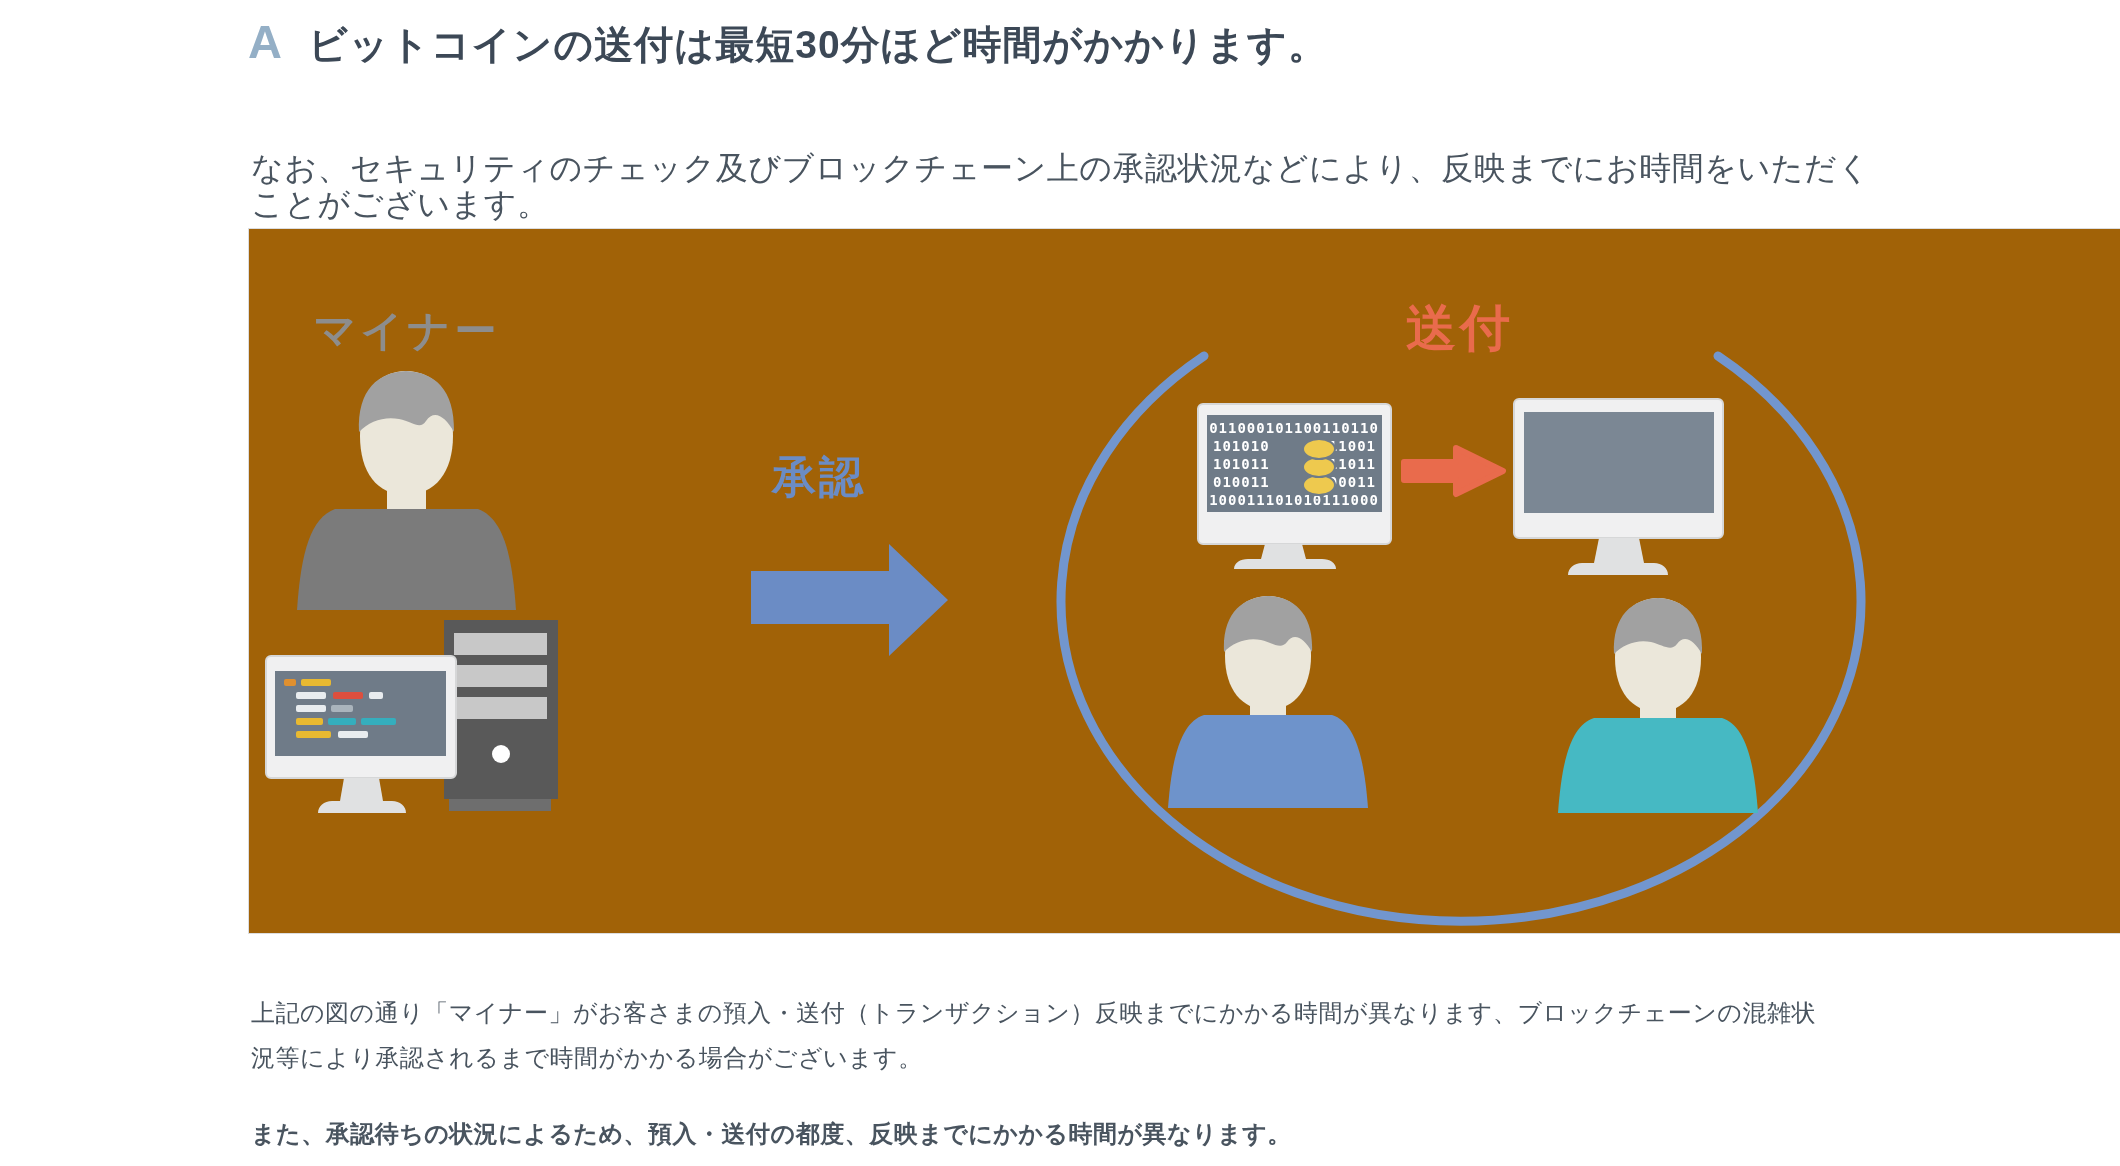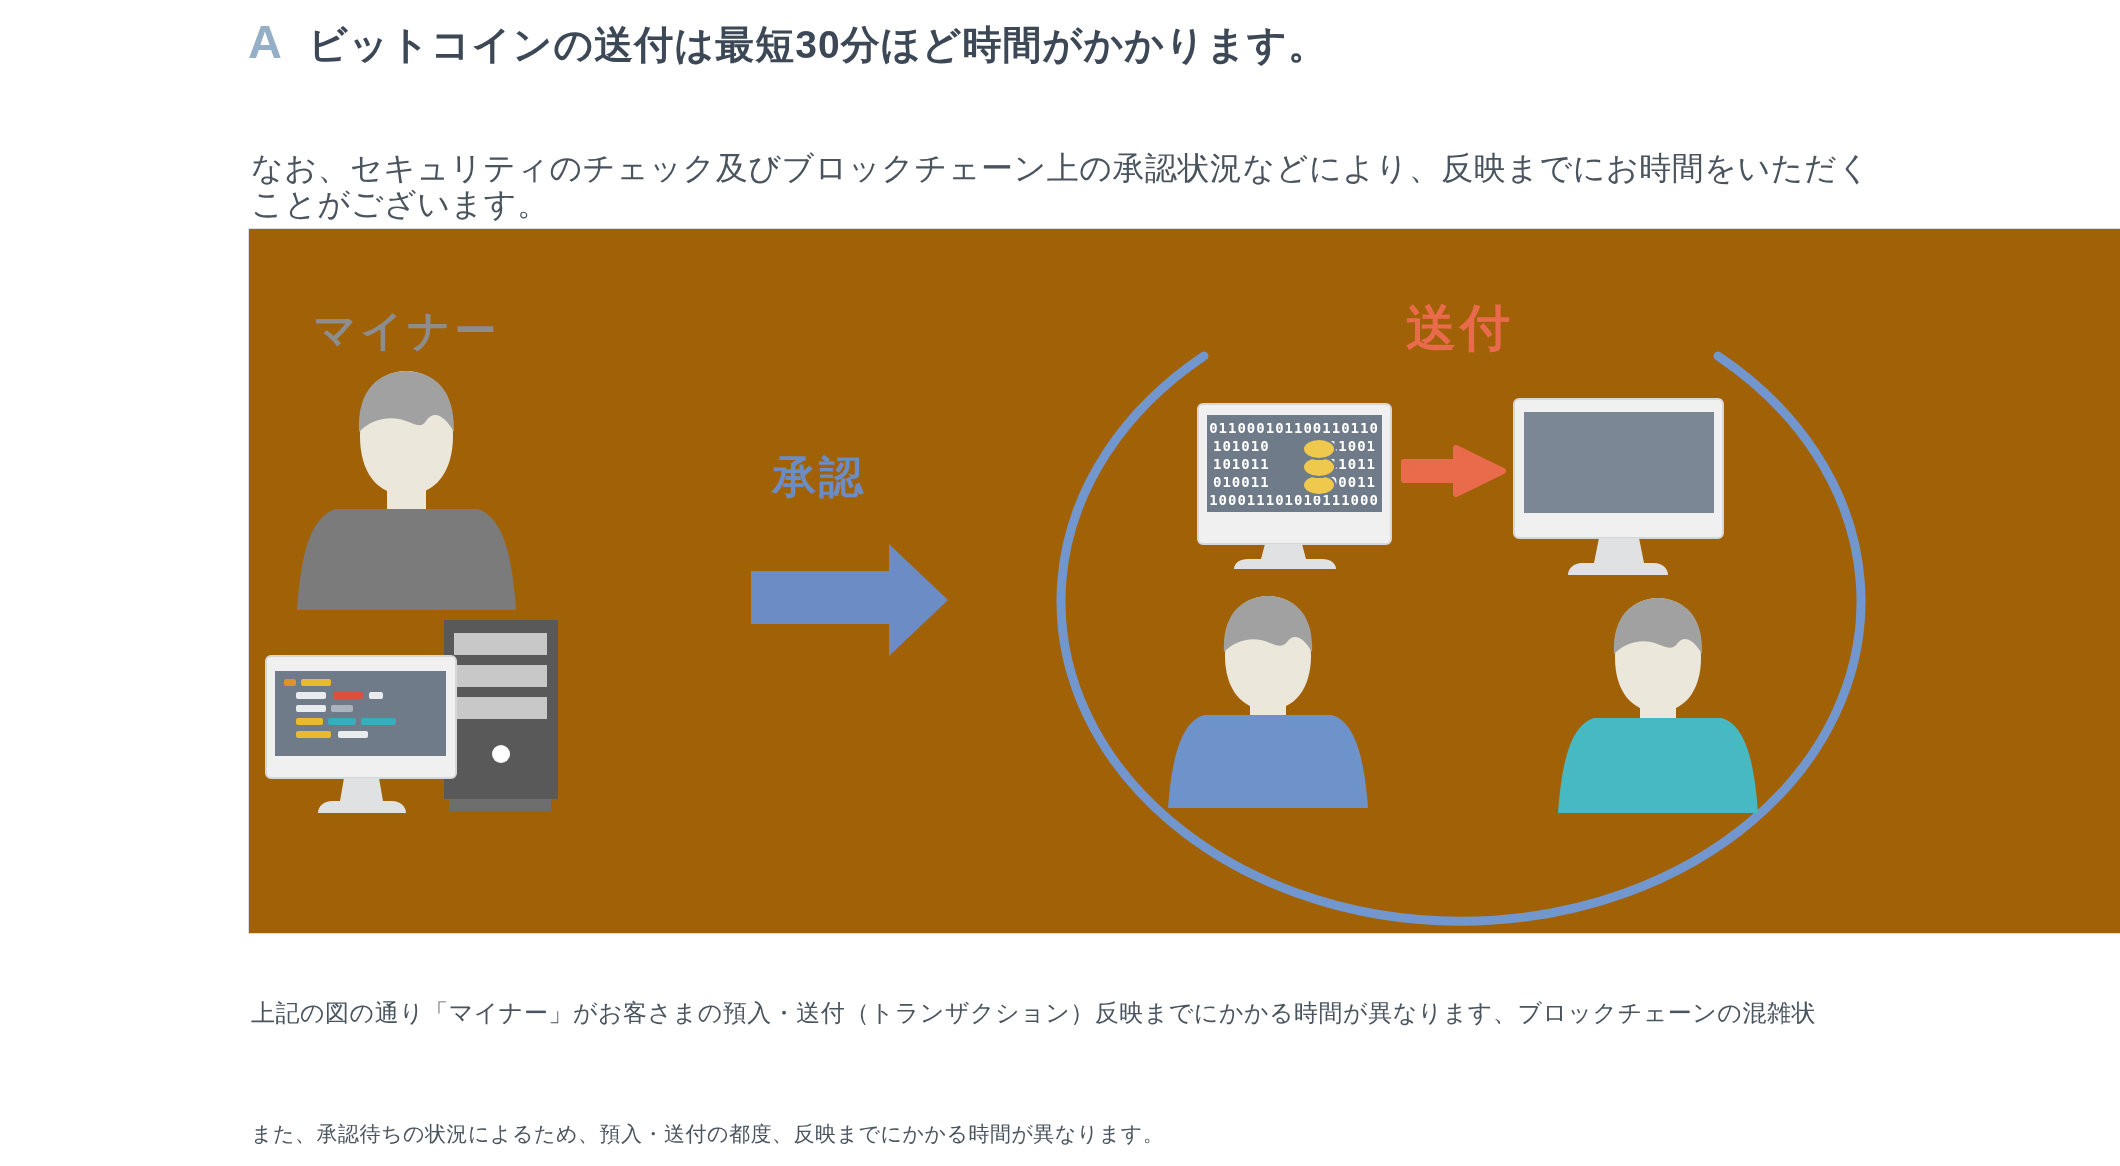--- a/index.html
+++ b/index.html
@@ -138,6 +138,7 @@
 
 <p class="abs para1">
   <span>上記の図の通り「マイナー」がお客さまの預入・送付（トランザクション）反映までにかかる時間が異なります、ブロックチェーンの混雑状</span><br>
+  <span>況等により承認されるまで時間がかかる場合がございます。</span>
 </p>
 <p class="abs para2">また、承認待ちの状況によるため、預入・送付の都度、反映までにかかる時間が異なります。</p>
 

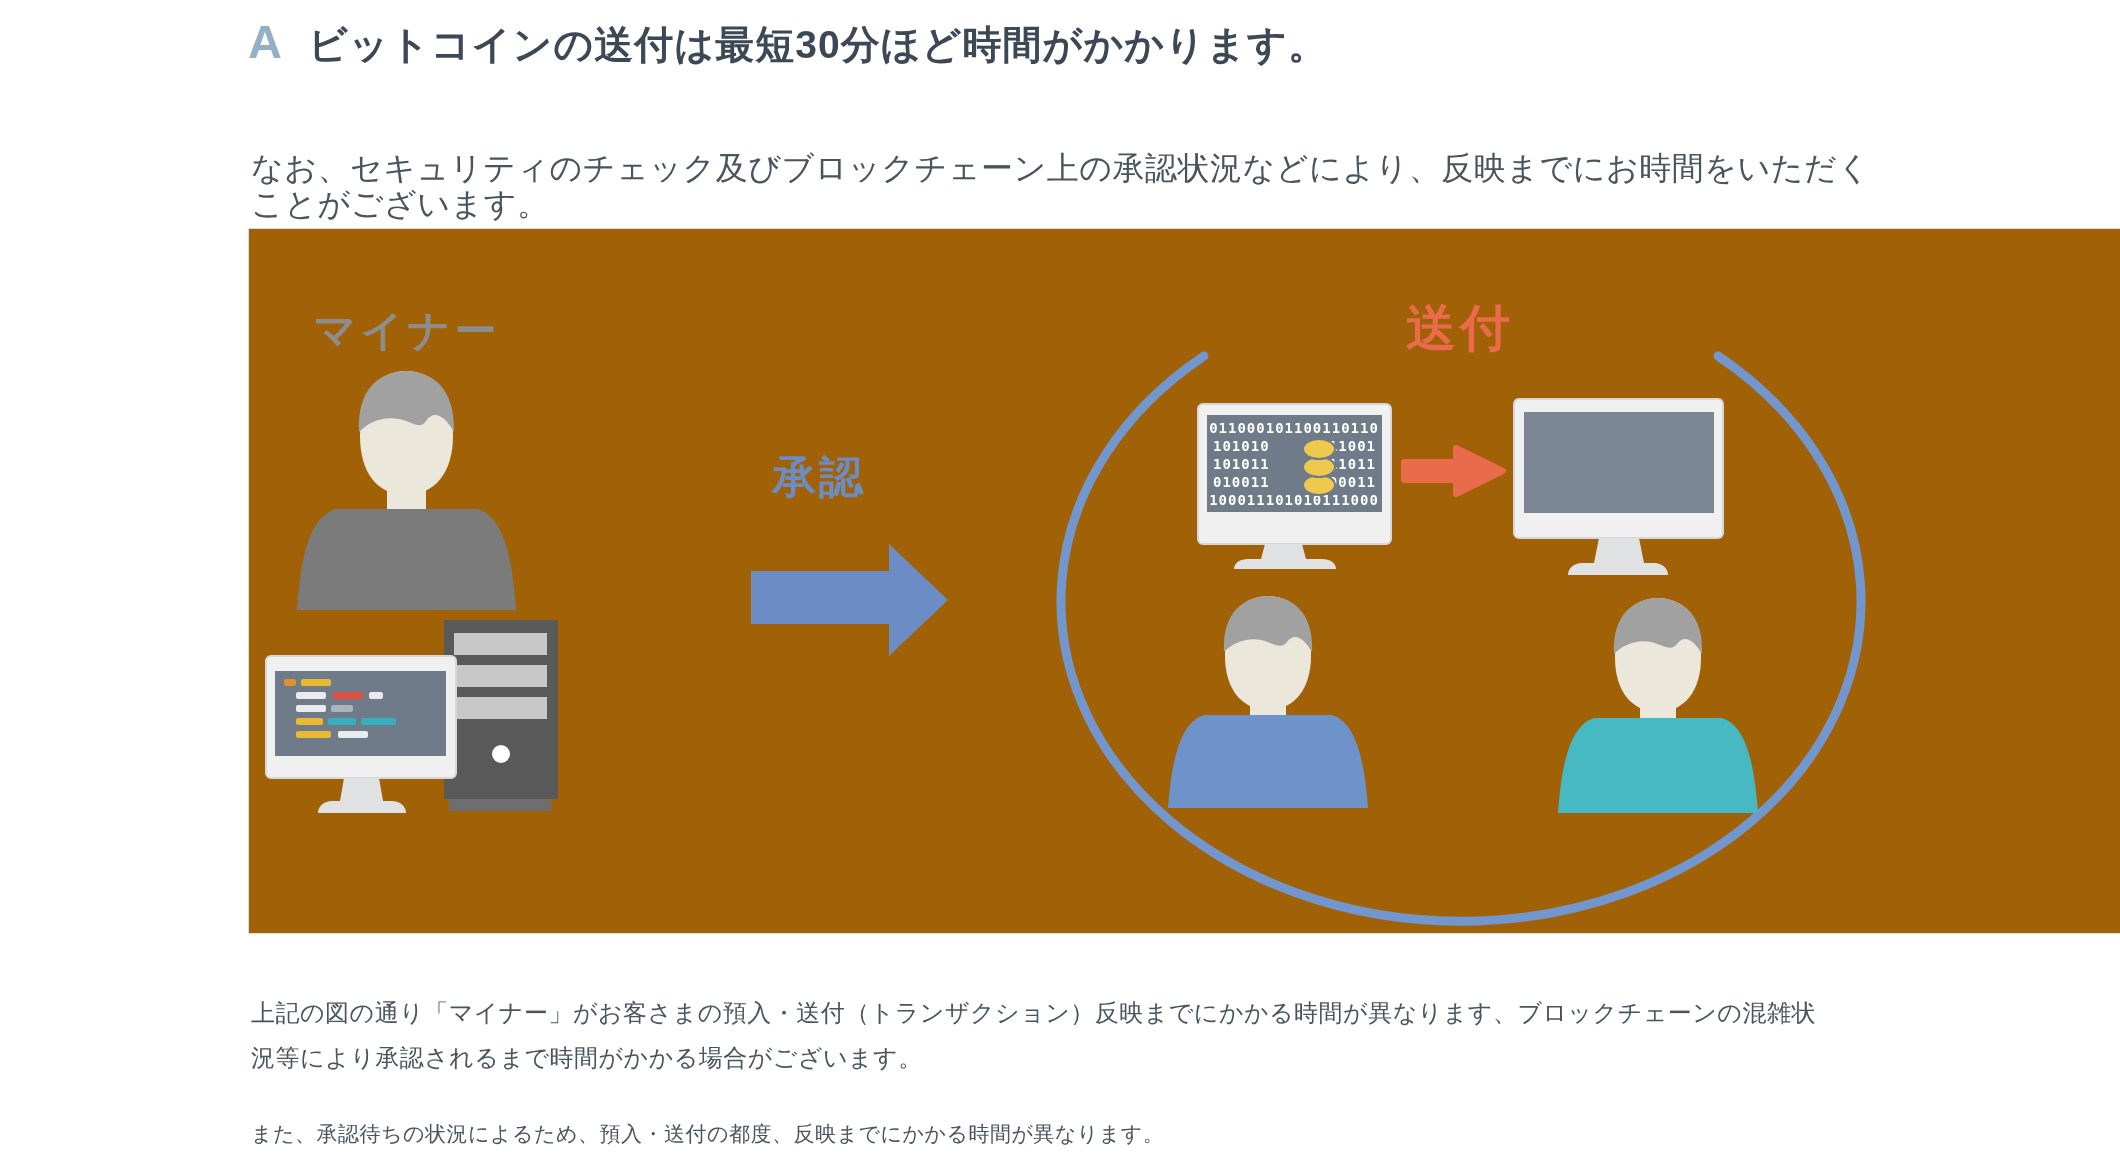--- a/index.html
+++ b/index.html
@@ -17,7 +17,7 @@
   
   .note{left:251px;top:150px;width:1640px;font-size:32px;color:var(--body-color);line-height:36px;letter-spacing:0.5px;}
   .para1{left:251px;top:990px;width:1640px;font-size:24px;color:var(--body-color);line-height:45px;letter-spacing:0.5px;}
-  .para2{left:251px;top:1114px;width:1640px;font-size:21px;color:var(--body-color);line-height:40px;letter-spacing:0.5px;}
+  .para2{left:251px;top:1114px;width:1640px;font-size:24px;color:var(--body-color);line-height:40px;letter-spacing:0.5px;font-weight:bold;}
   
   .figure-box{left:248px;top:228px;width:1904px;height:706px;background:#a16207;border:1px solid var(--border);}
   svg text{font-family:"Liberation Sans","DejaVu Sans",sans-serif;}

